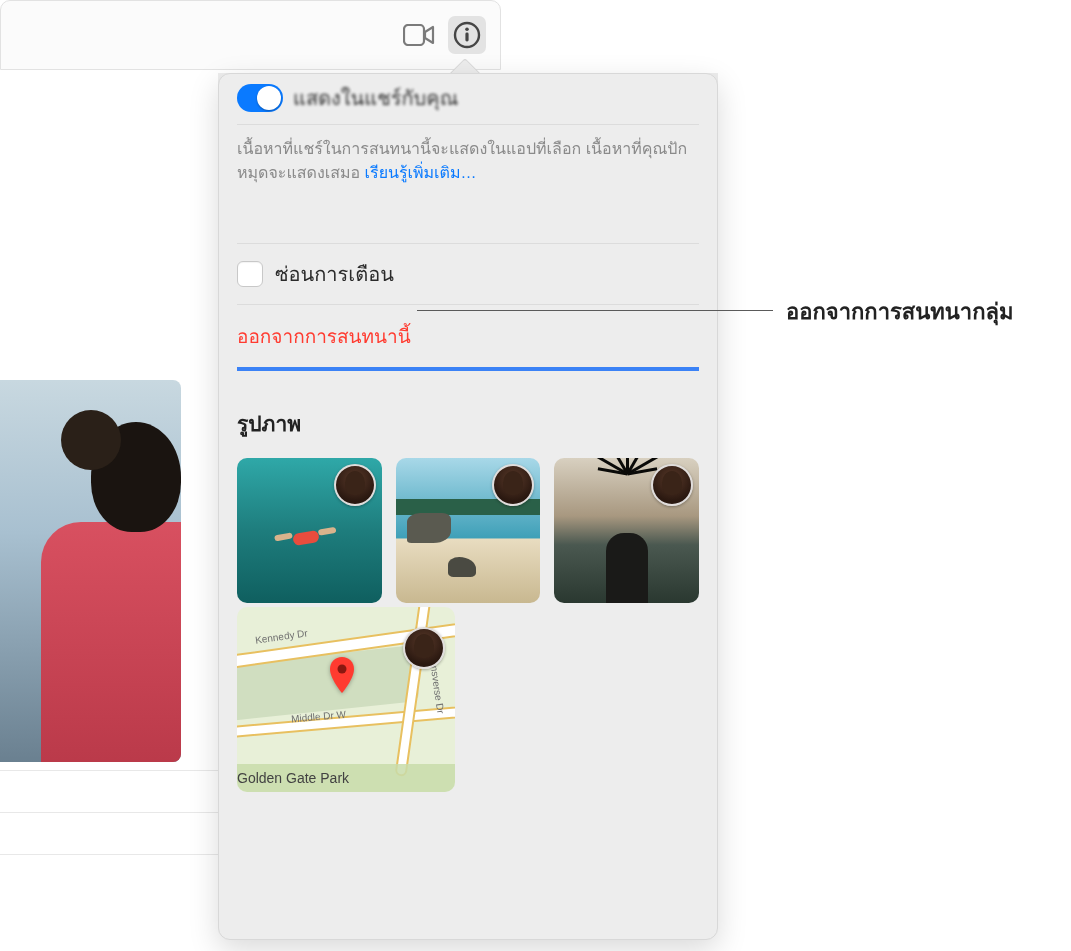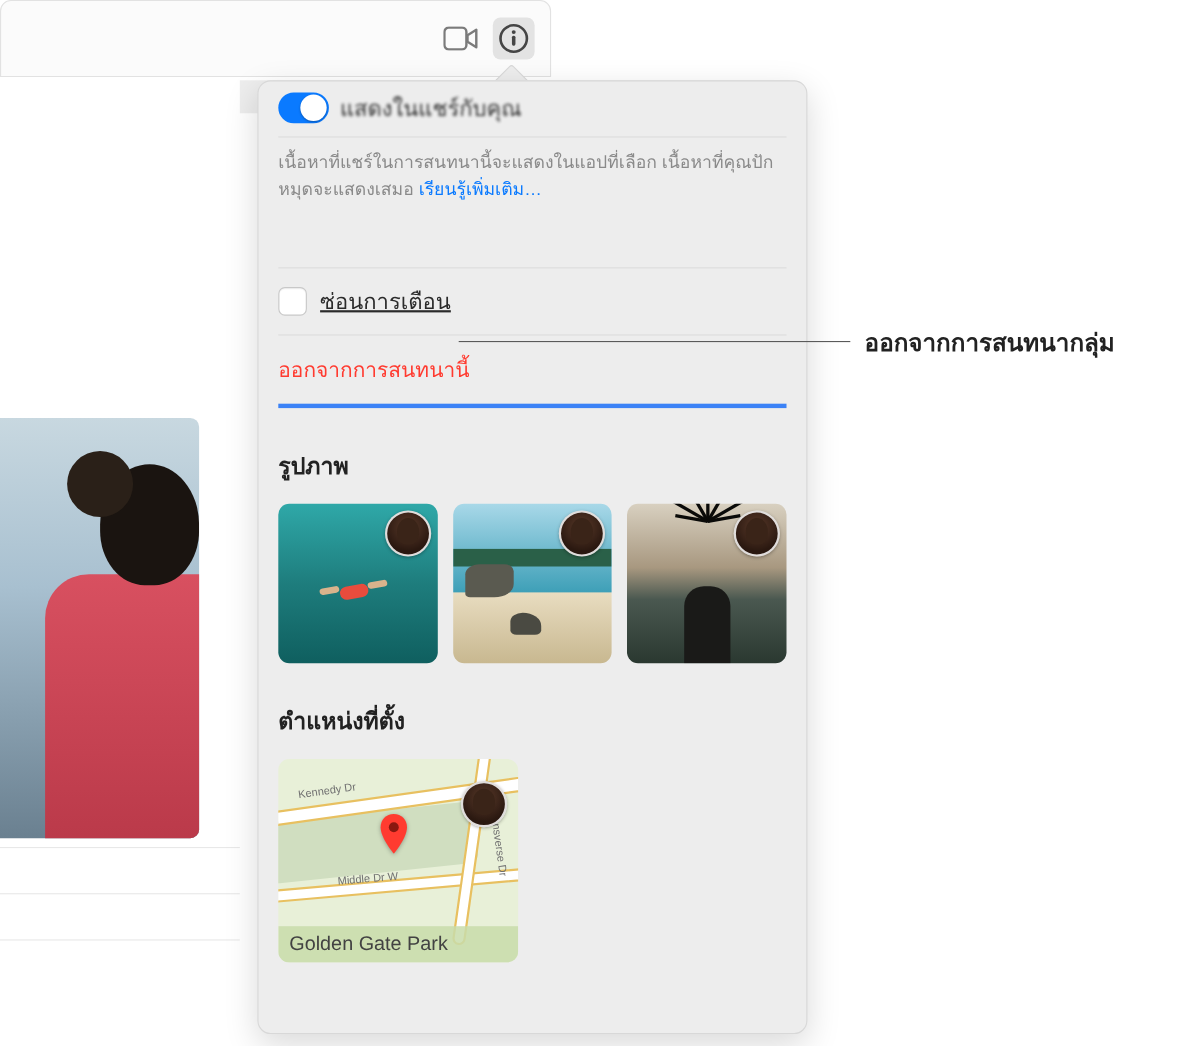--- a/index.html
+++ b/index.html
@@ -62,7 +62,7 @@
   }
   .popover {
     position: absolute;
-    left: 234px;
+    left: 218px;
     top: 73px;
     width: 500px;
     height: 867px;

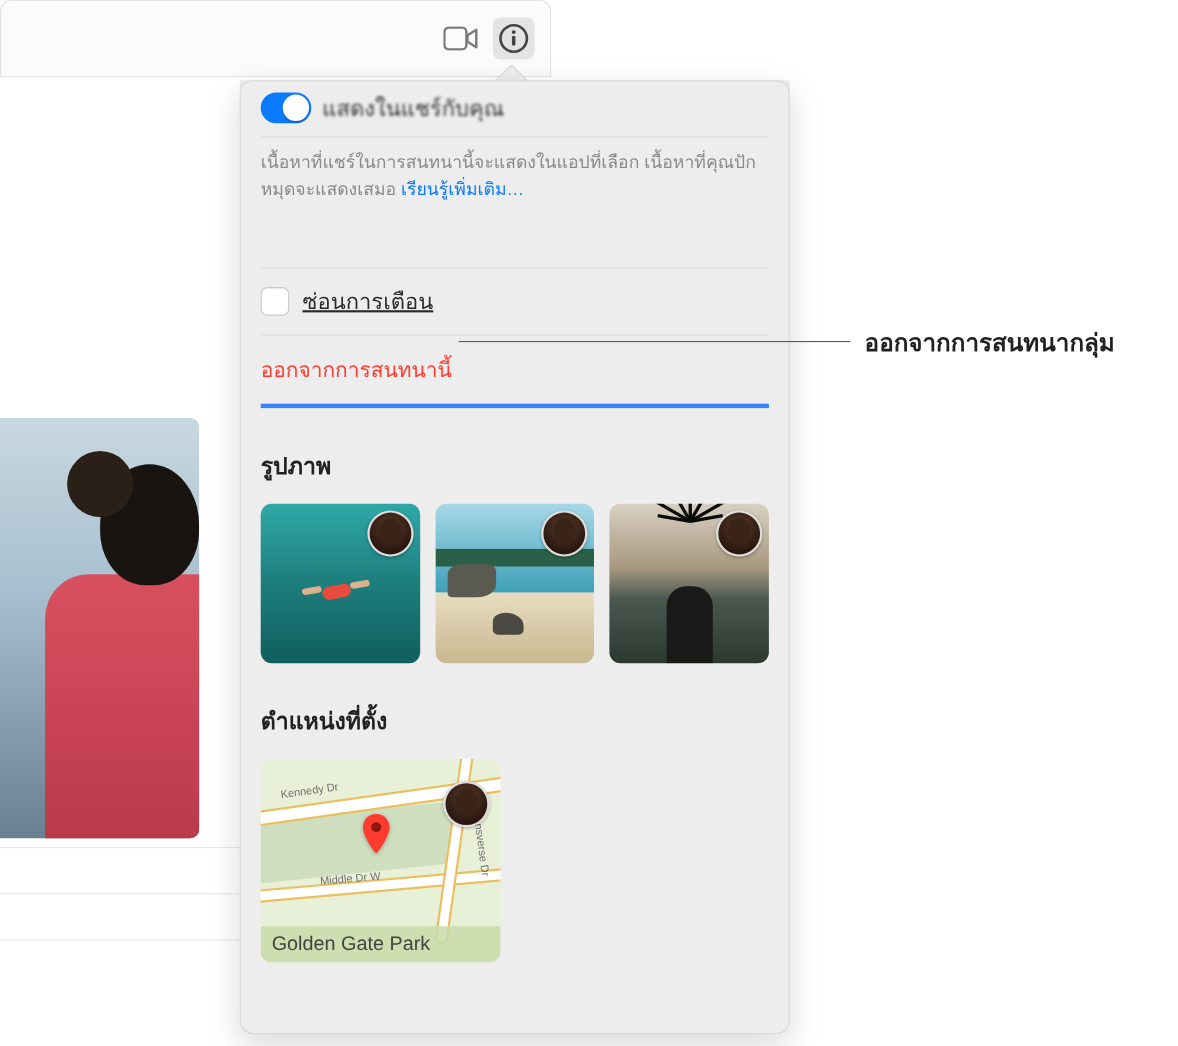--- a/index.html
+++ b/index.html
@@ -138,7 +138,6 @@
   .hide-alerts-label {
     font-size: 20px;
     color: #2b2b2b;
-    text-decoration: underline;
   }
   .leave-row {
     padding: 16px 0;

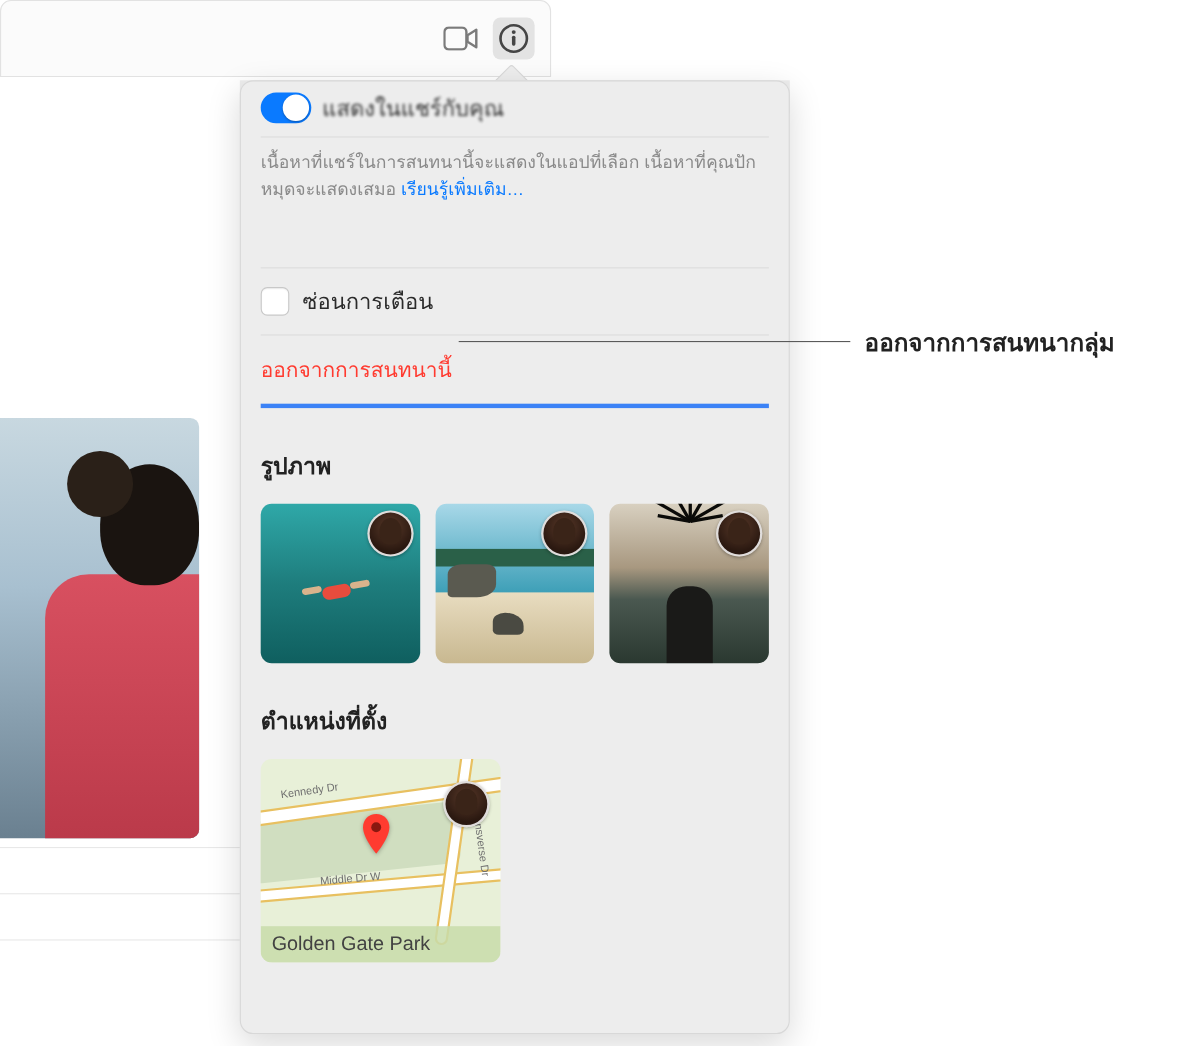--- a/index.html
+++ b/index.html
@@ -360,7 +360,6 @@
     </div>
   </div>
 
-  <div class="section-title">ตำแหน่งที่ตั้ง</div>
 
   <div class="map-thumb">
     <div class="block1"></div>

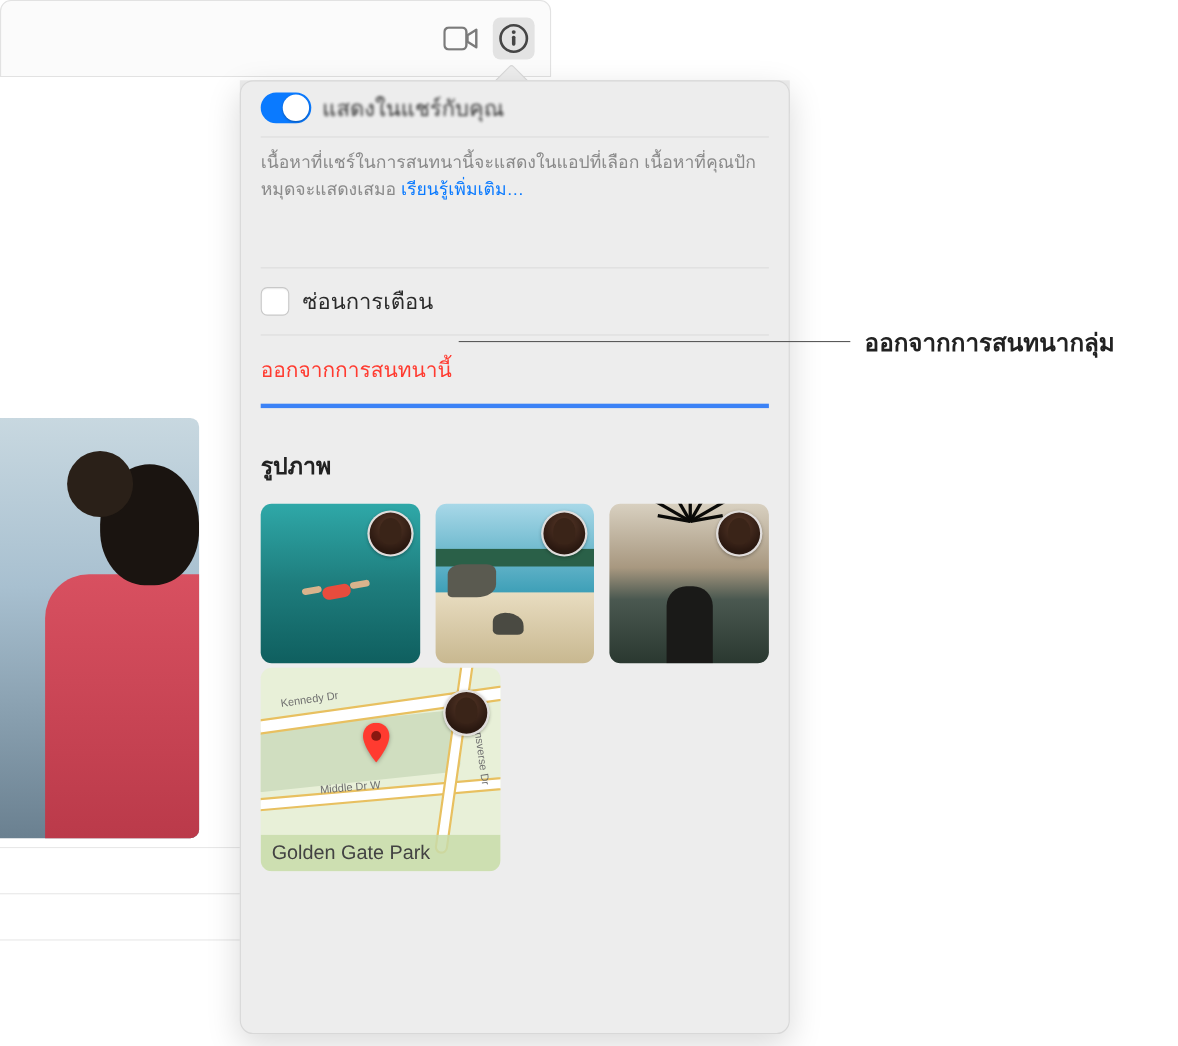--- a/index.html
+++ b/index.html
@@ -236,8 +236,8 @@
   .map-caption {
     position:absolute; left:0; bottom:0; width:100%;
     background: rgba(200,220,170,0.85);
-    padding: 6px 10px;
-    font-size: 18px;
+    padding: 6px 0;
+    font-size: 14px;
     color:#424242;
   }
   .map-thumb .avatar-badge { top:20px; right:10px; }

